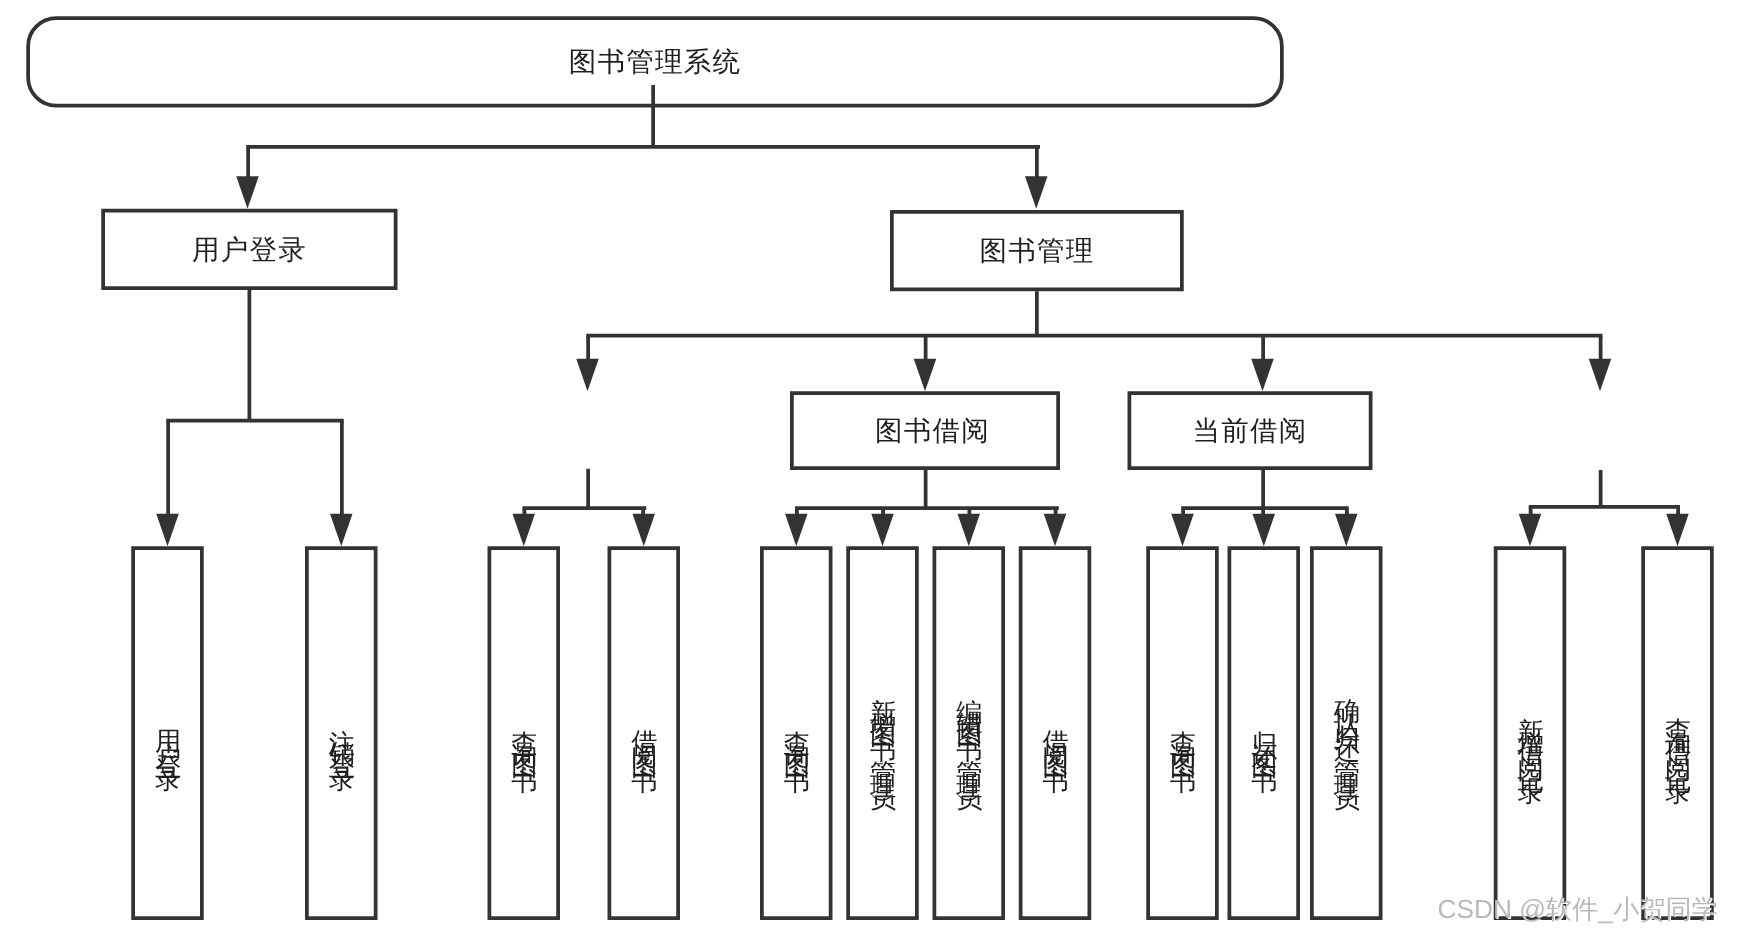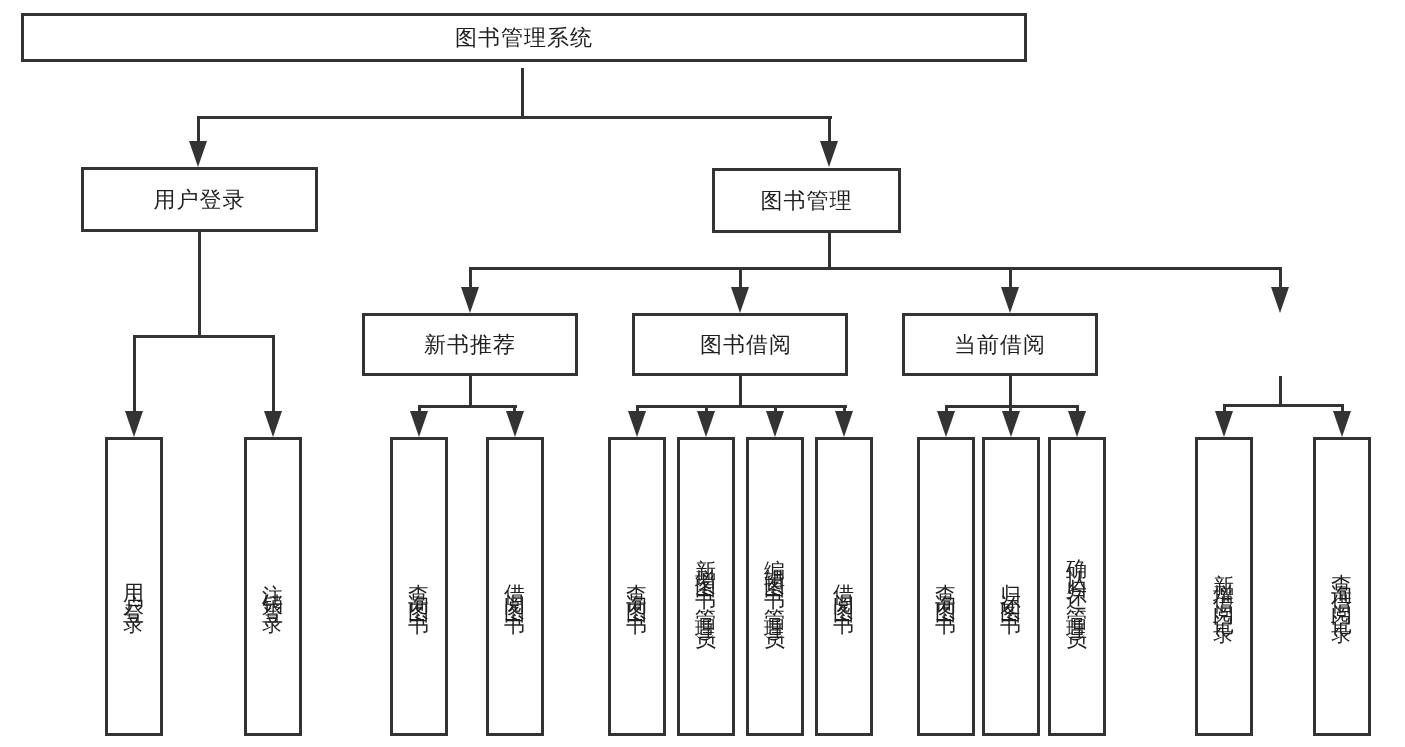--- a/index.html
+++ b/index.html
@@ -67,7 +67,7 @@
 
 <div id="diagram">
 
-  <div class="hnode" style="left:21px; top:13px; width:1006px; height:49px;">
+  <div class="hnode" style="left:21px; top:13px; width:1006px; height:73px;border-radius:24px;">
     <span>图书管理系统</span>
   </div>
 

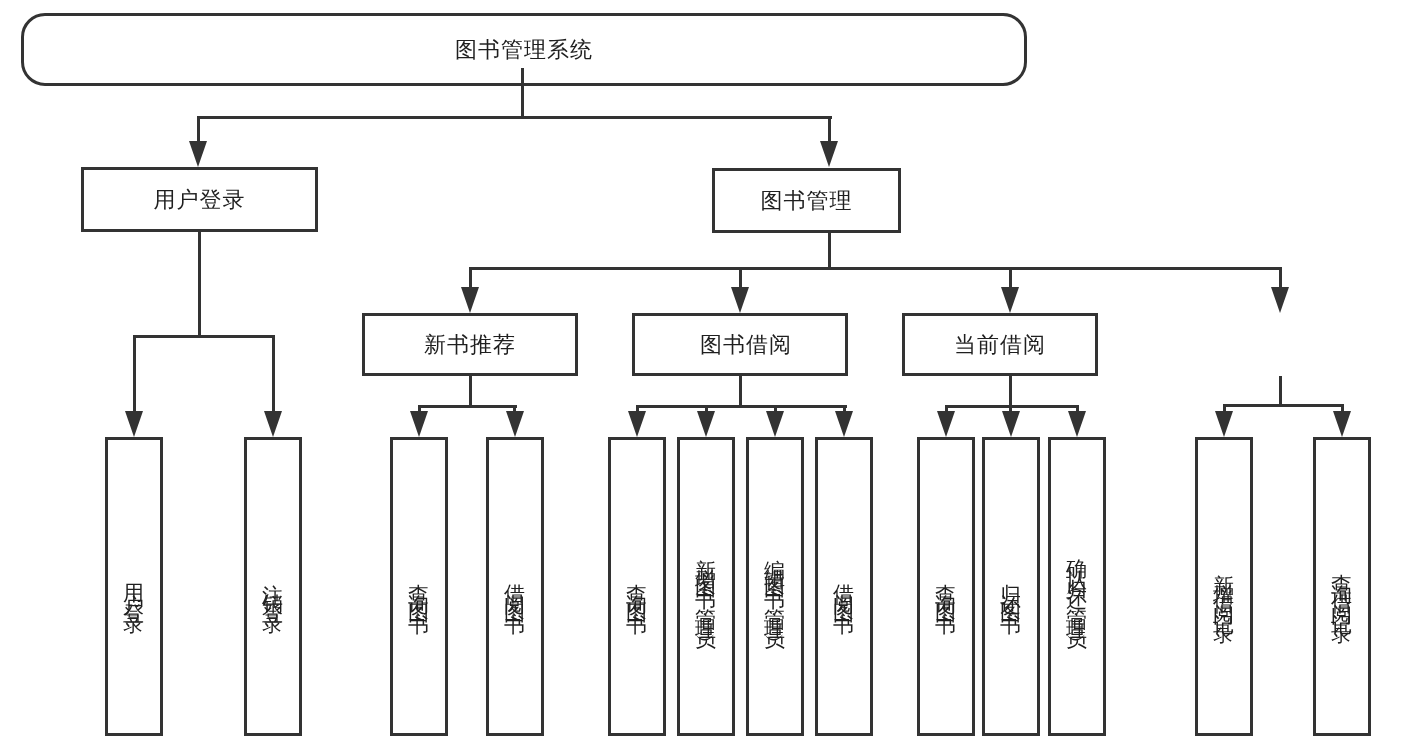--- a/index.html
+++ b/index.html
@@ -75,7 +75,7 @@
     <span>用户登录</span>
   </div>
 
-  <div class="hnode" style="left:712px; top:168px; width:189px; height:65px;">
+  <div class="hnode" style="left:712px; top:168px; width:235px; height:65px;">
     <span>图书管理</span>
   </div>
 

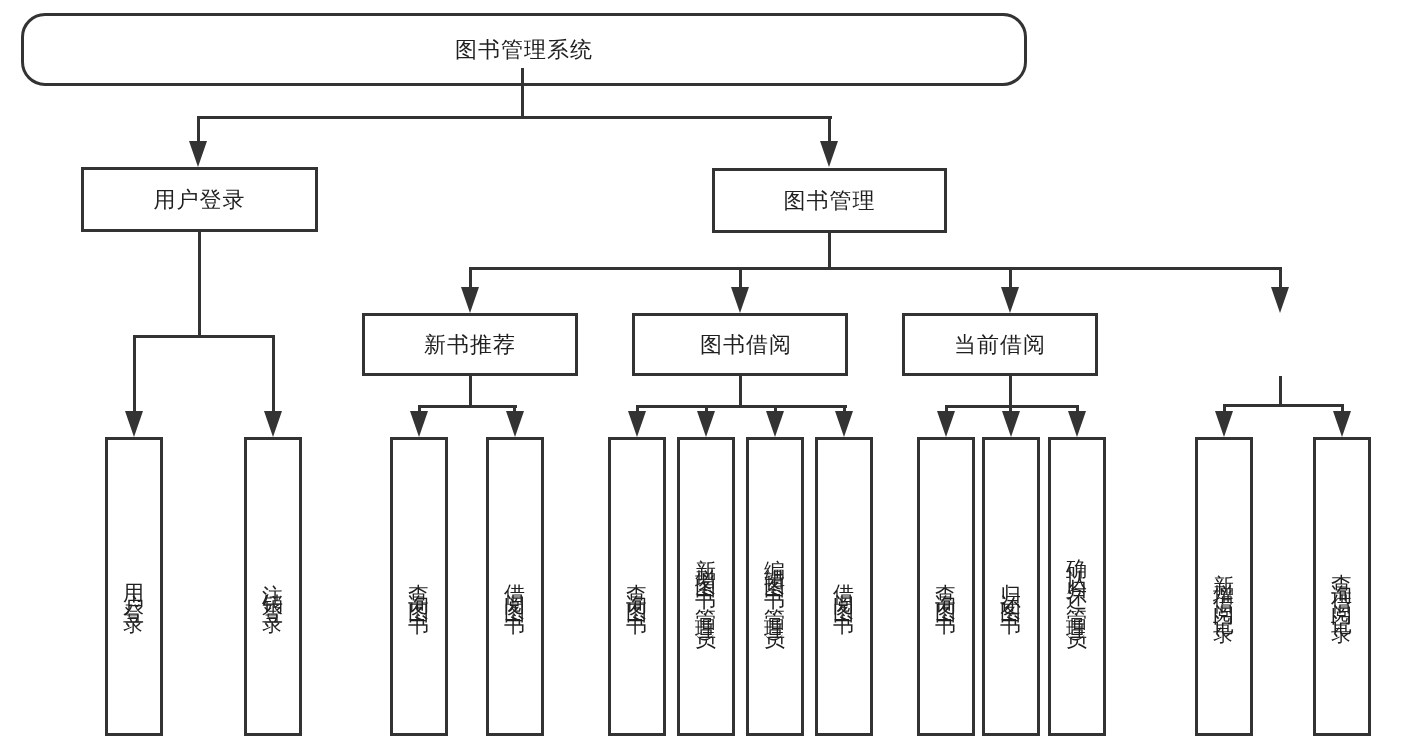--- a/index.html
+++ b/index.html
@@ -79,9 +79,6 @@
     <span>图书管理</span>
   </div>
 
-  <div class="hnode" style="left:362px; top:313px; width:216px; height:63px;">
-    <span>新书推荐</span>
-  </div>
 
   <div class="hnode" style="left:632px; top:313px; width:216px; height:63px;padding-left:12px;">
     <span>图书借阅</span>

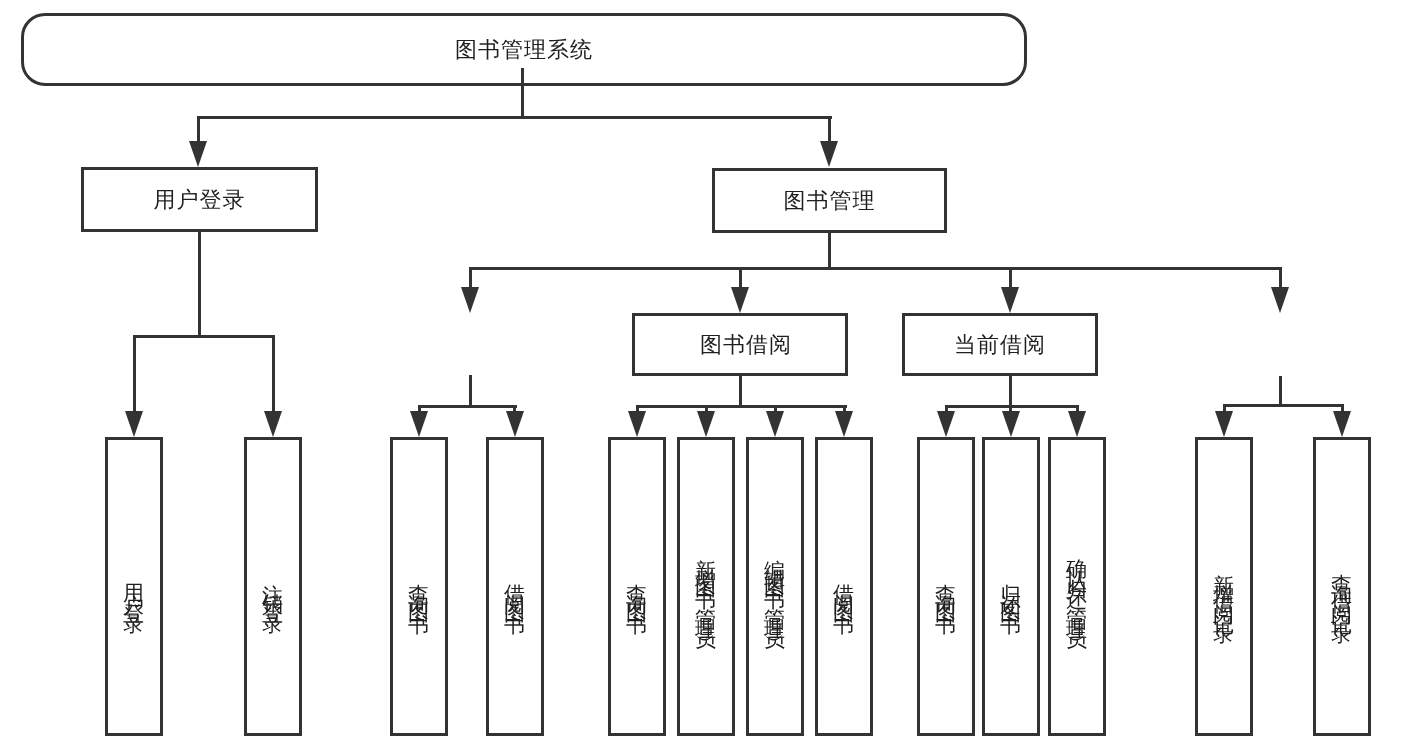--- a/index.html
+++ b/index.html
@@ -188,6 +188,7 @@
   <div class="line" style="left:1341px; top:406px; width:3px;   height:6px;"></div>
   <div class="arr" style="left:1333px; top:411px;"></div>
 
+  <div class="watermark">CSDN @软件_小贺同学</div>
 
 </div>
 

